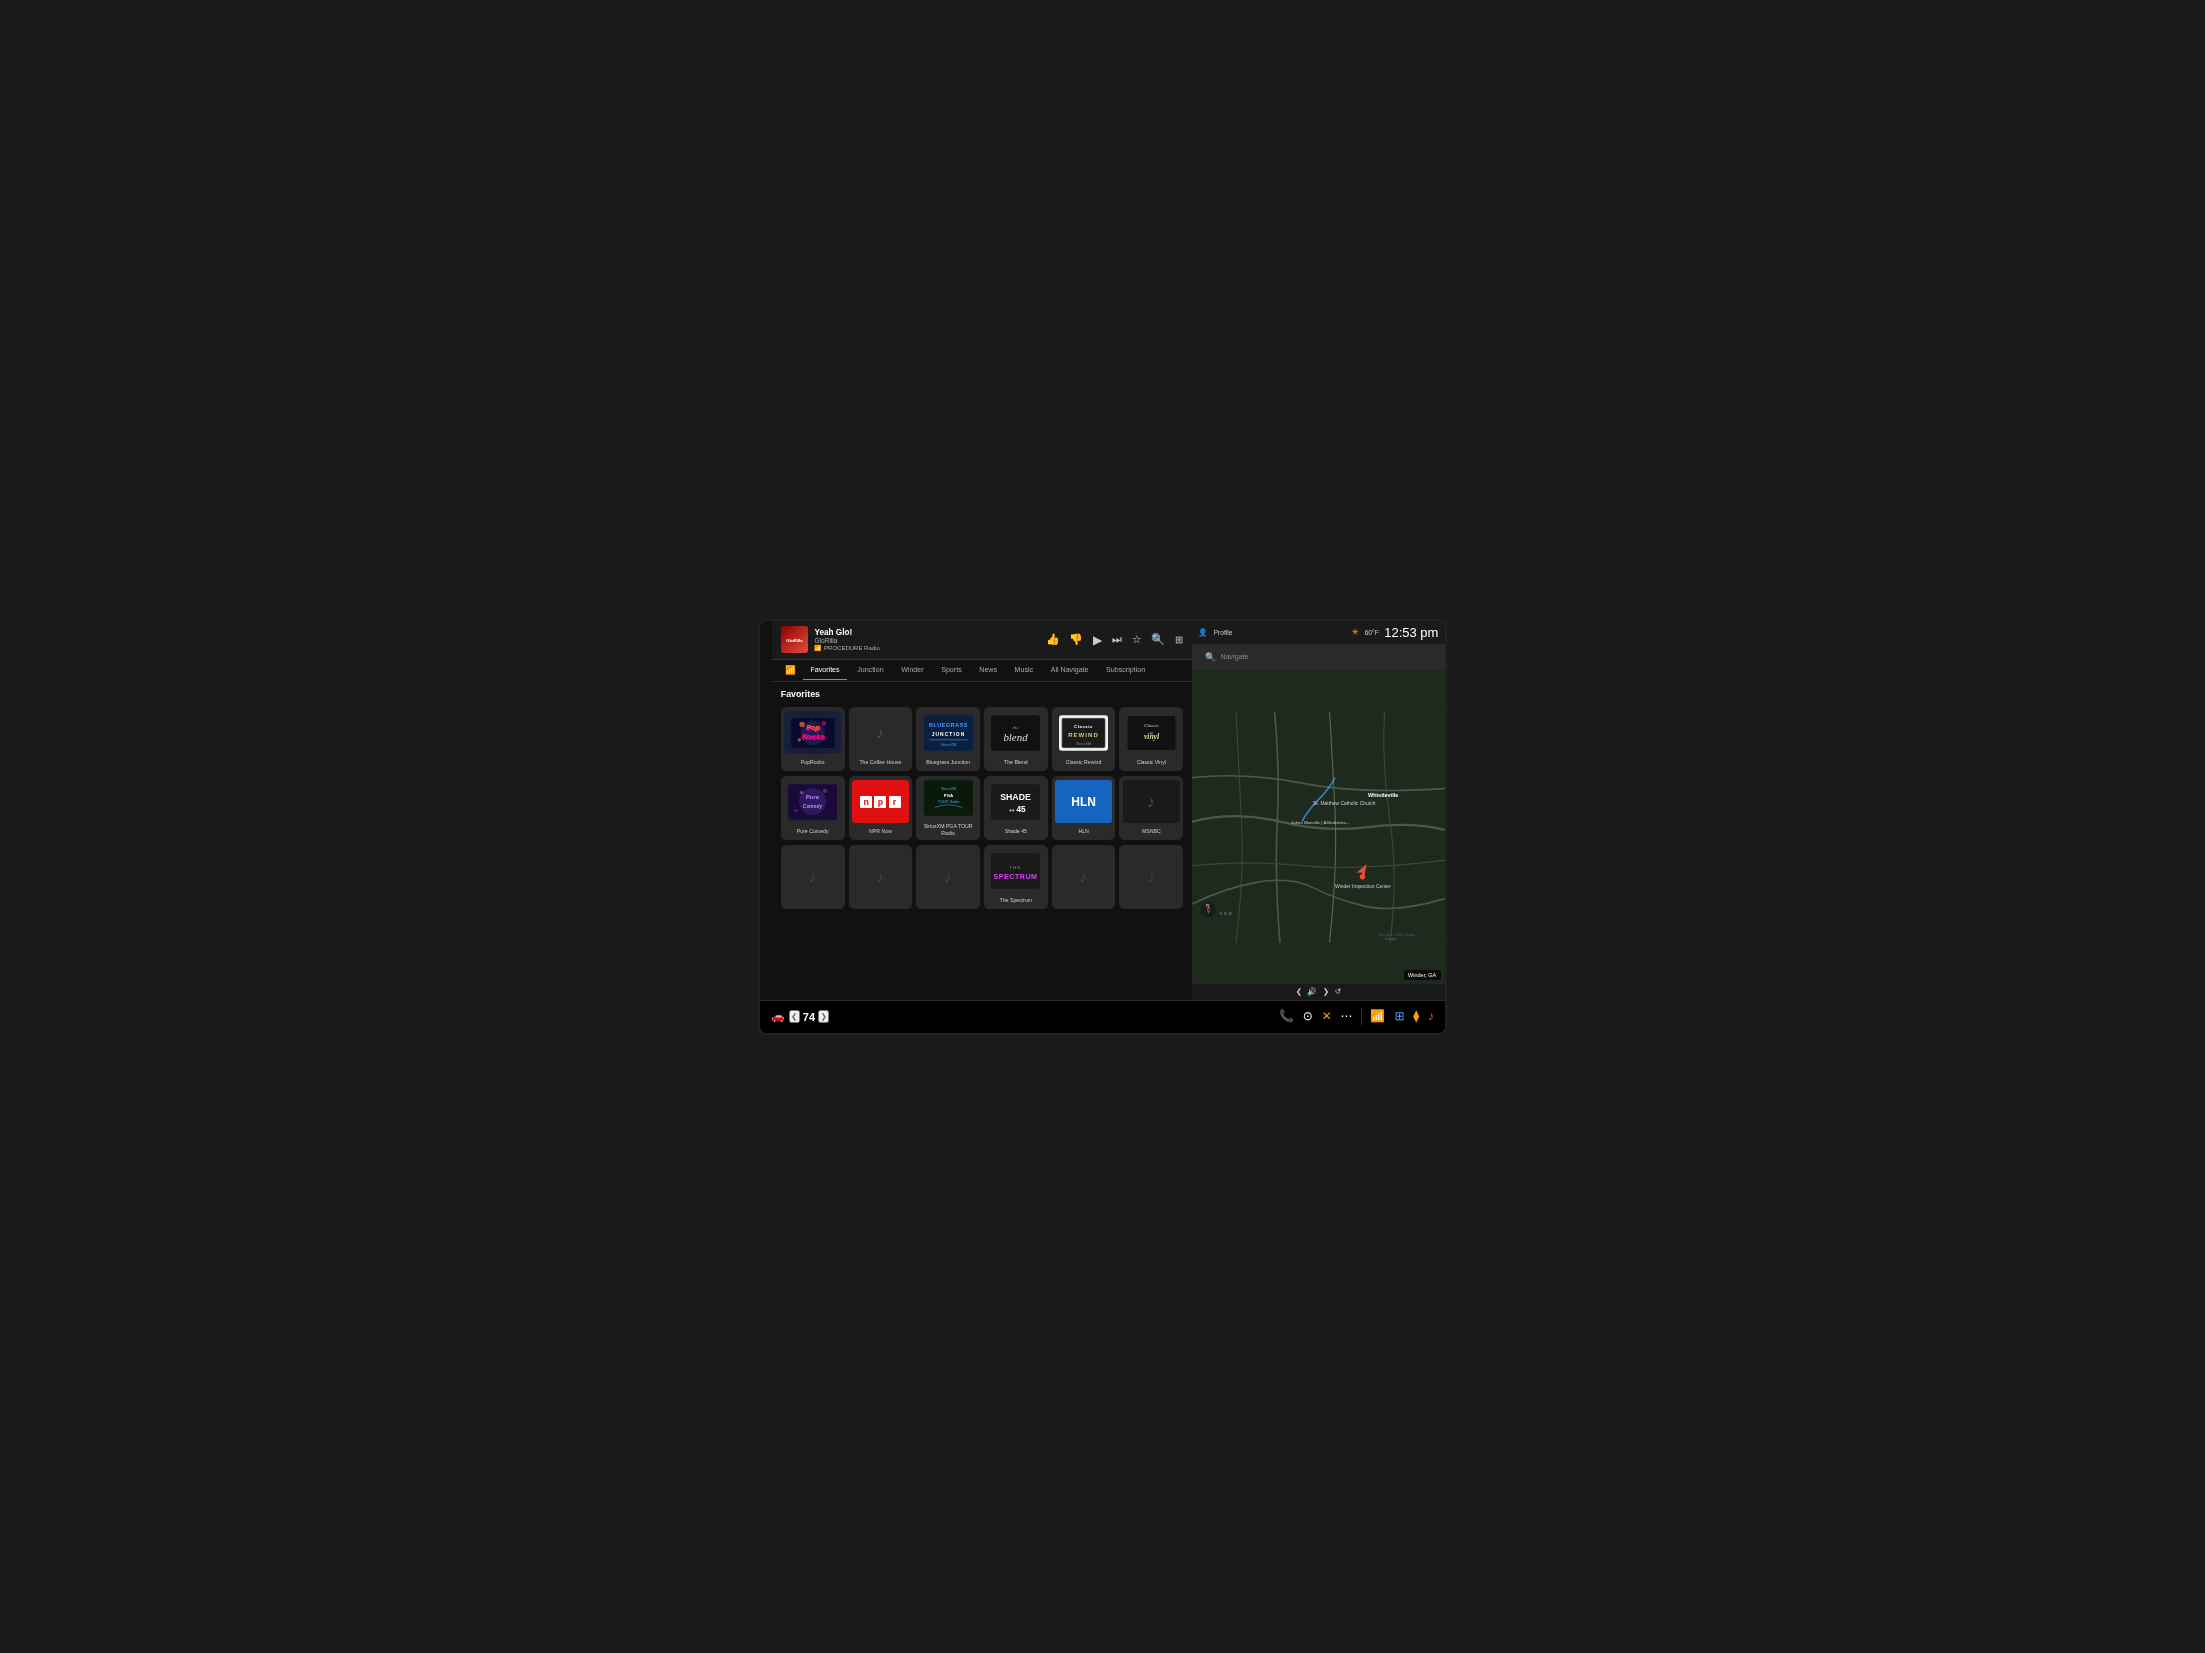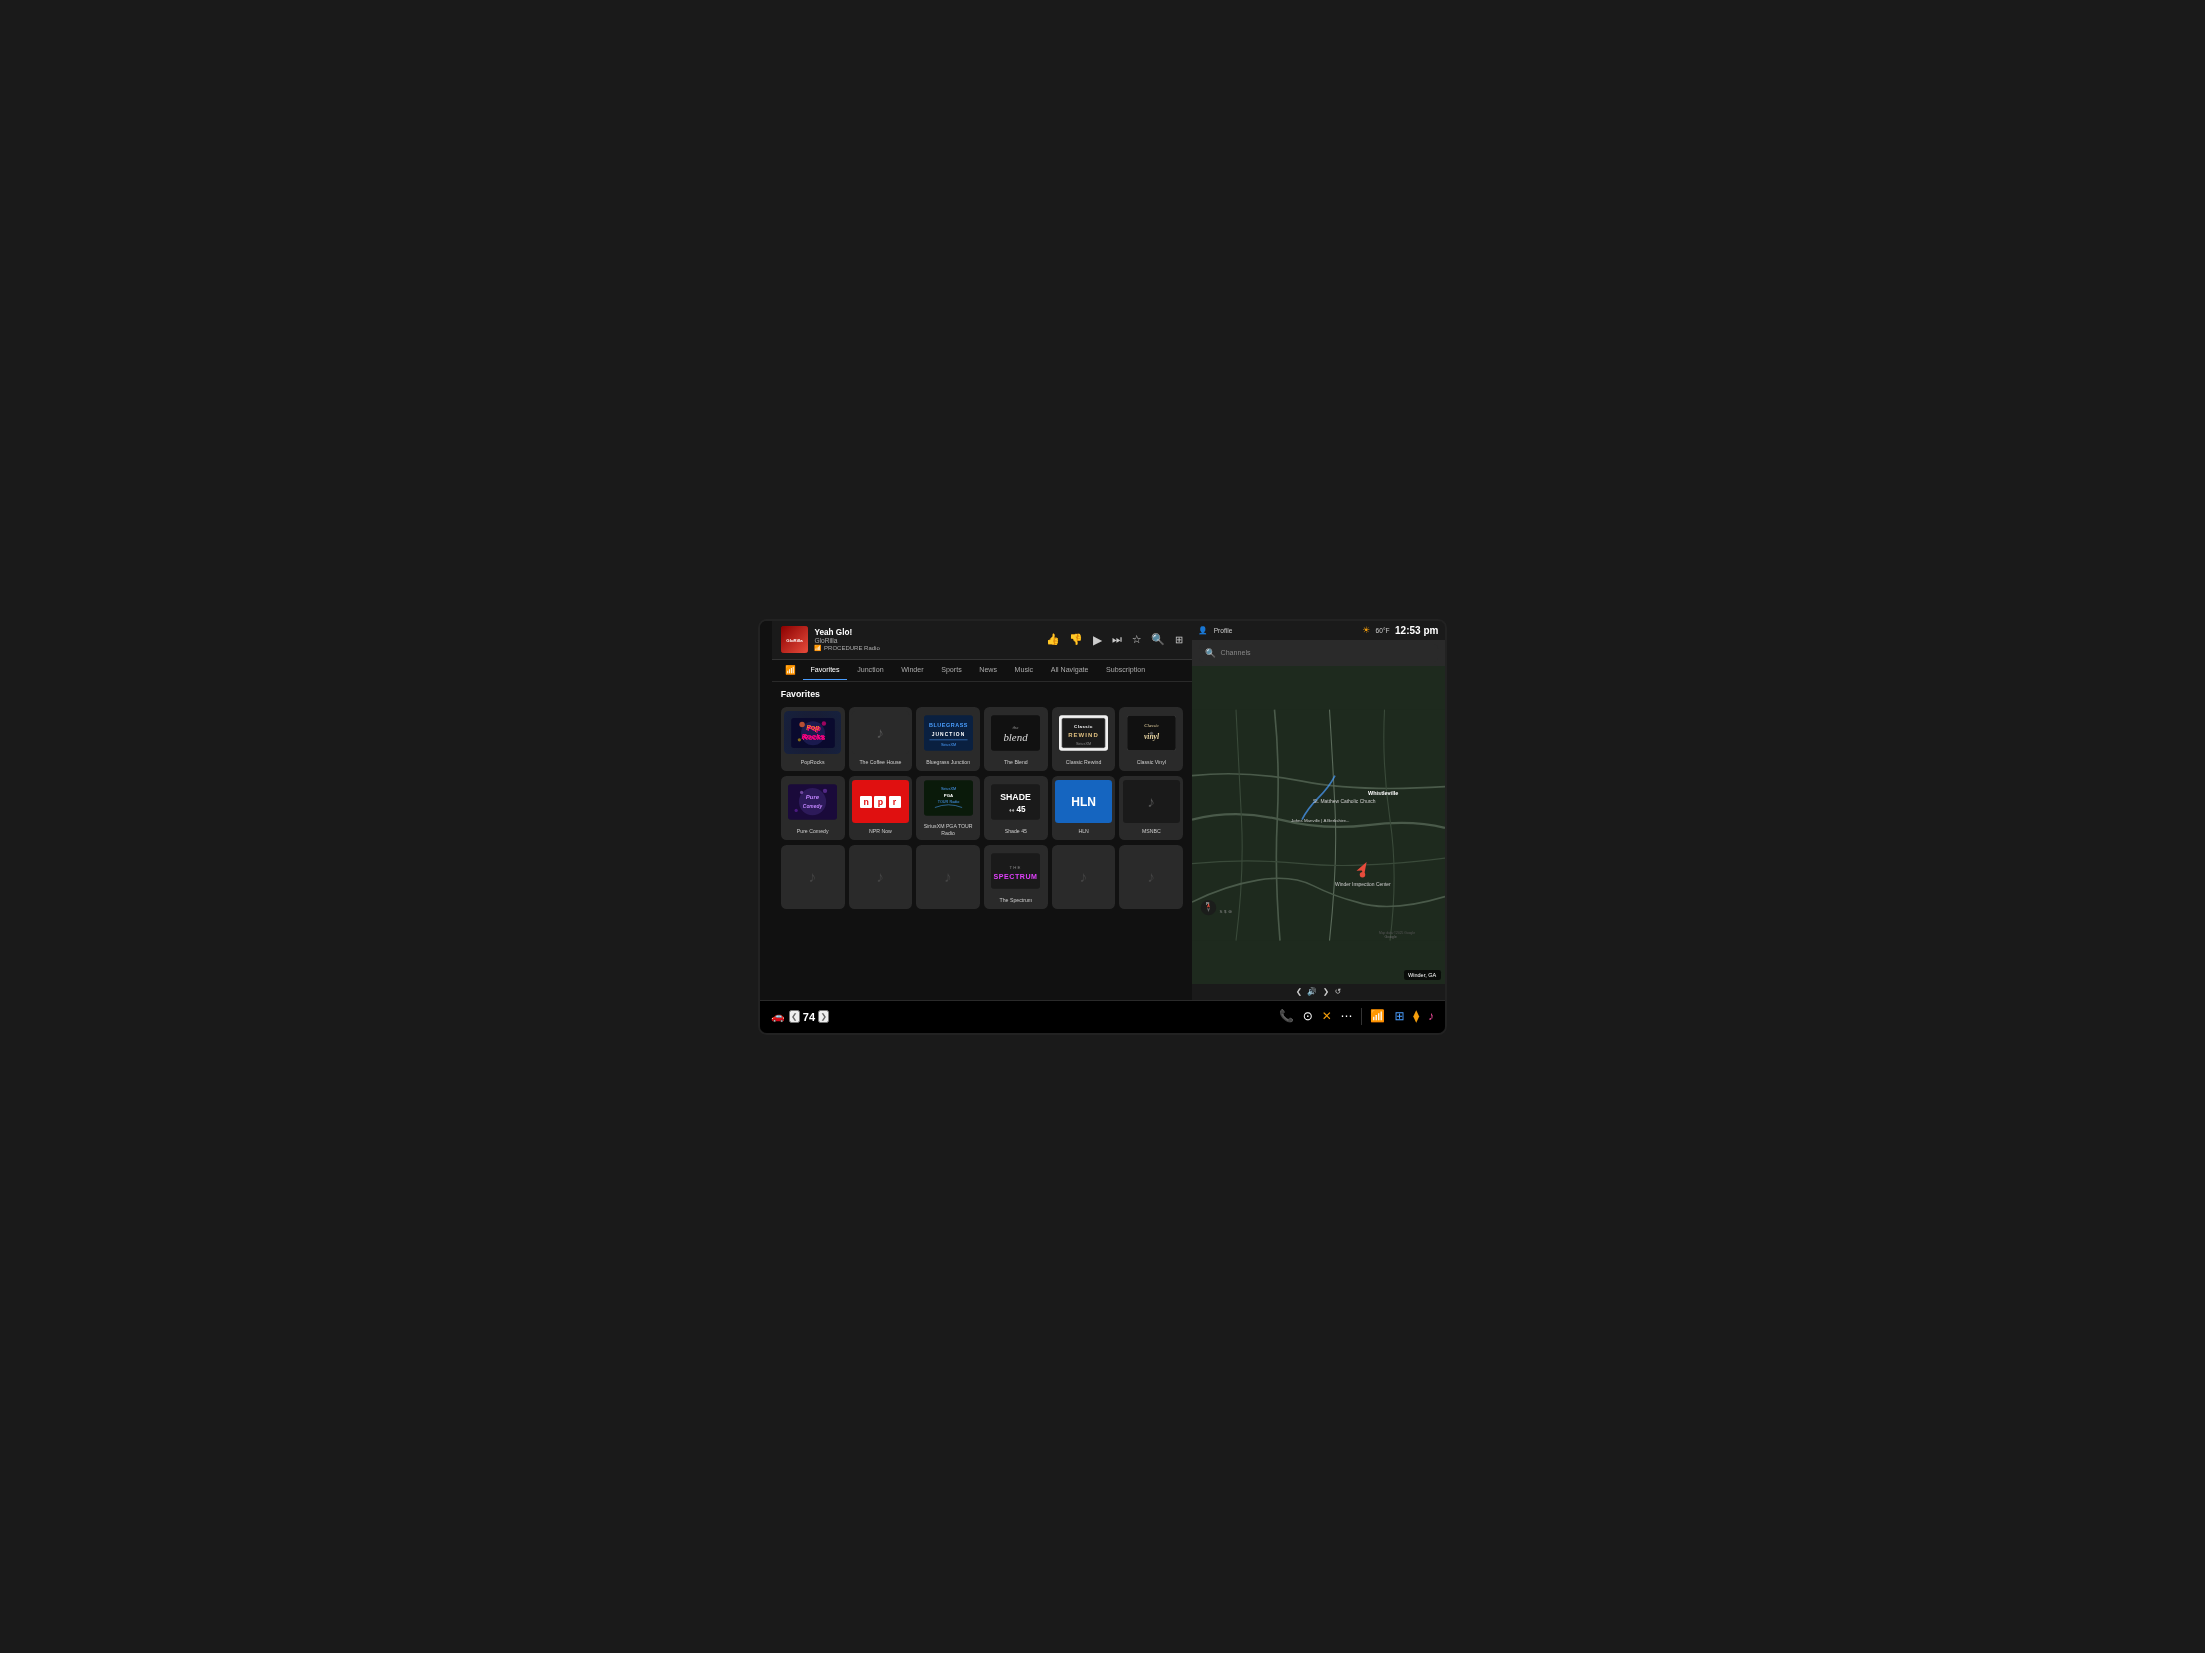--- a/index.html
+++ b/index.html
@@ -619,7 +619,7 @@
         <div class="map-header-icons">
           <span style="color:#f59e0b;font-size:8.8px;">☀</span>
           <span style="color:#ccc;font-size:6.6px;">60°F</span>
-          <span style="color:#fff;font-size:10px;font-weight:700;">12:53 pm</span>
+          <span style="color:#fff;font-size:13px;font-weight:400;">12:53 pm</span>
         </div>
       </div>
 

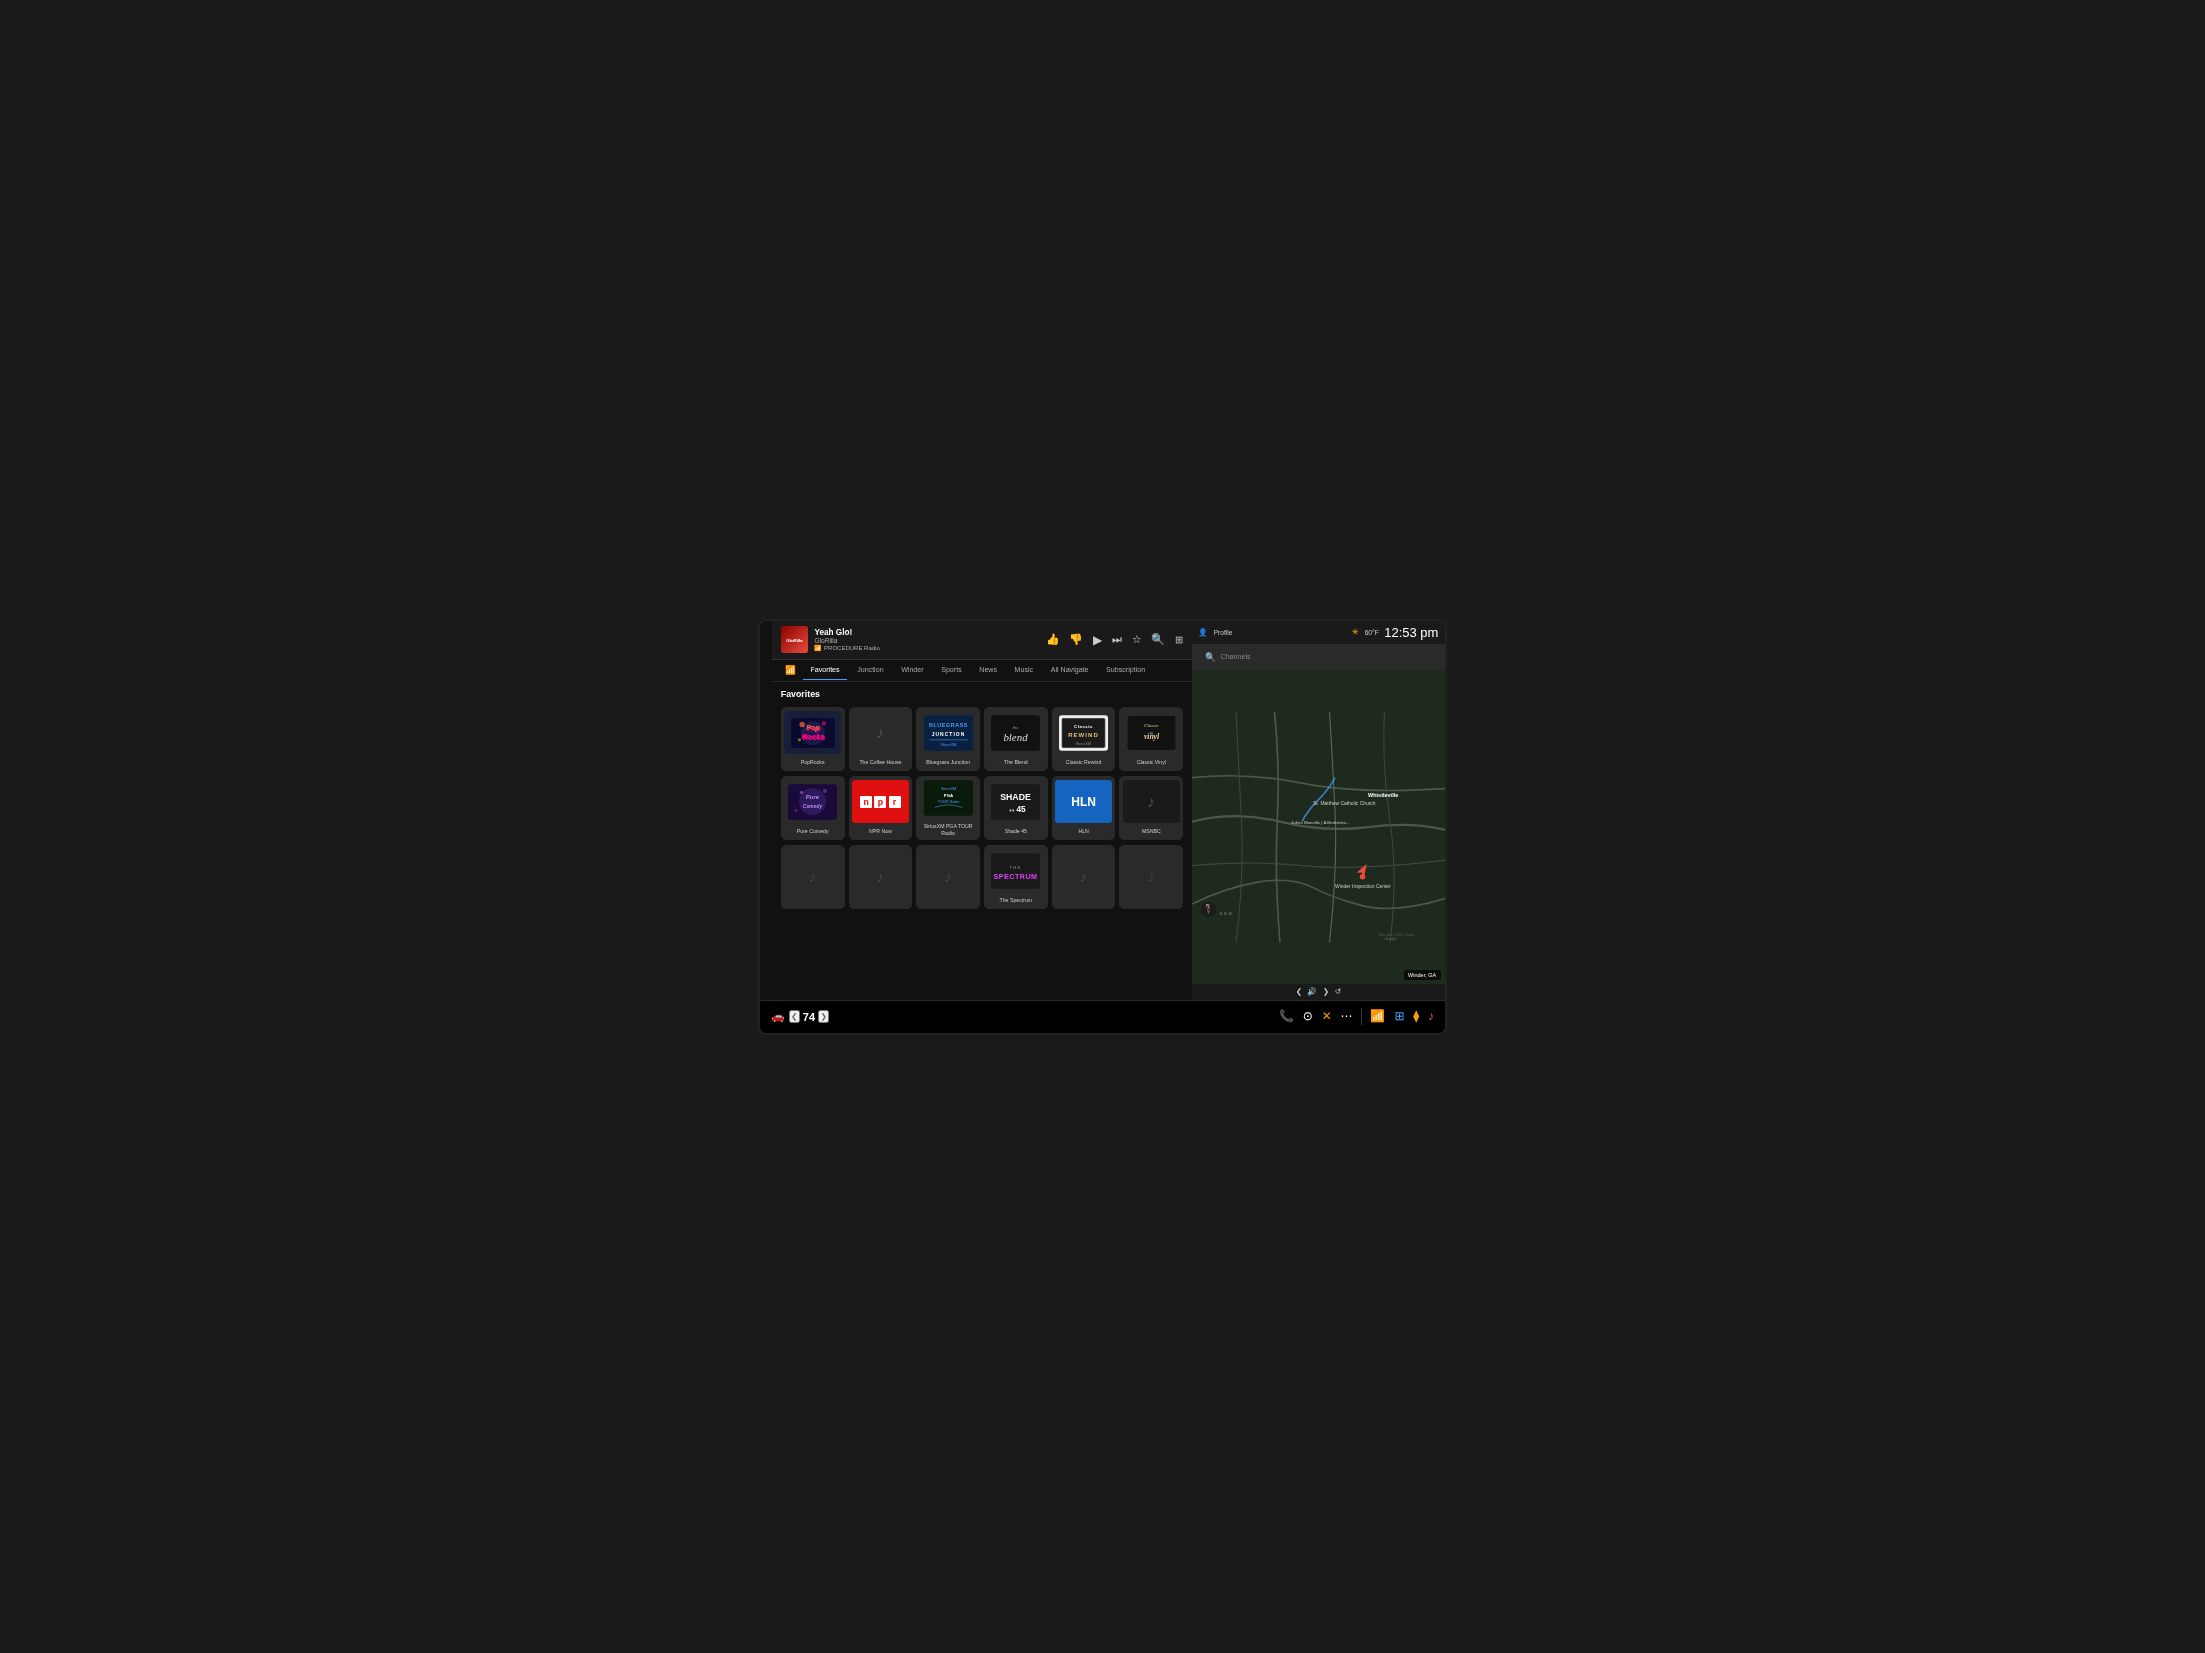--- a/index.html
+++ b/index.html
@@ -625,7 +625,7 @@
 
       <div class="nav-search">
         <span style="color:#888;">🔍</span>
-        <span style="color:#888;font-size:7.1px;">Channels</span>
+        <span style="color:#888;font-size:7.1px;">Navigate</span>
       </div>
 
       <div class="map-container">

